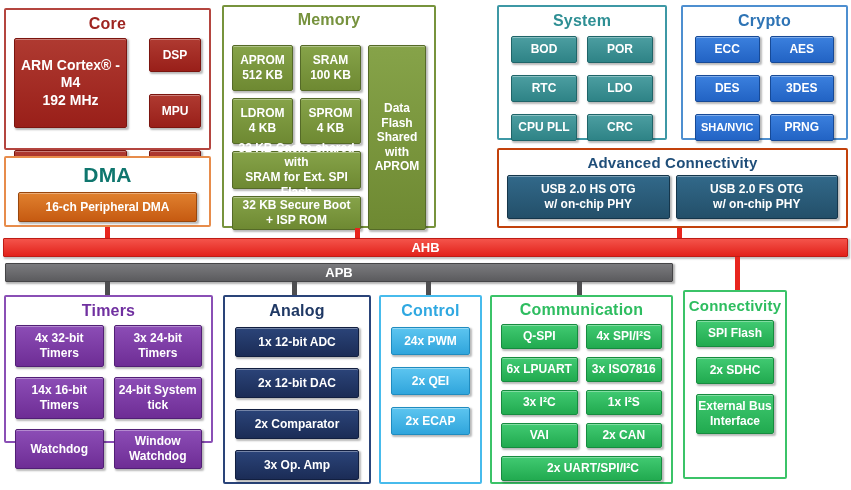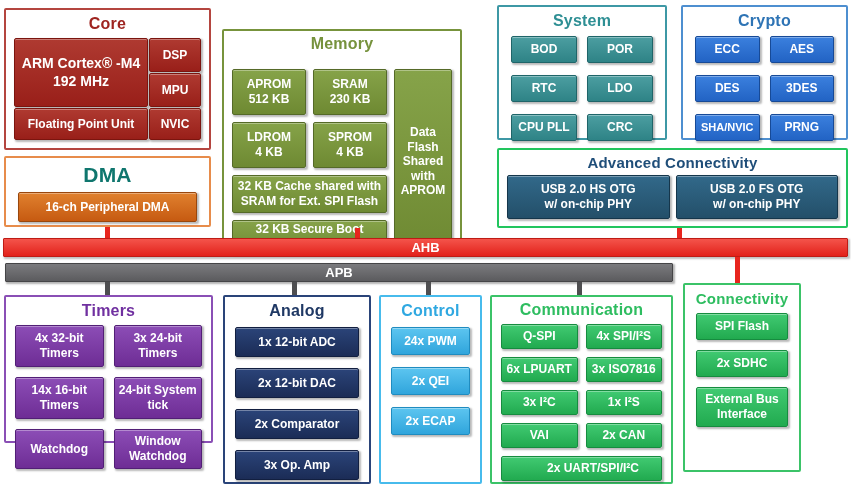--- a/index.html
+++ b/index.html
@@ -92,7 +92,7 @@
     </div>
   </div>
 
-  <div class="sec memory" style="left:222px;top:5px;width:240px;height:223px;margin-top:24px;">
+  <div class="sec memory" style="left:222px;top:5px;width:214px;height:223px;">
     <div class="sec-title">Memory</div>
     <div class="mem-grid">
       <div class="blk">APROM

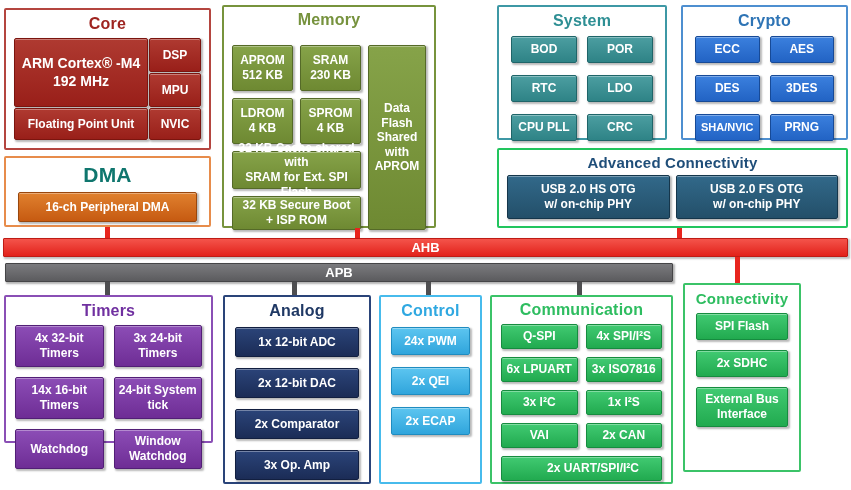--- a/index.html
+++ b/index.html
@@ -42,7 +42,7 @@
   .connect .sec-title{color:#2EBD60;font-size:15px;padding:5px 0 6px;}
 
   
-  .core-grid{display:grid;grid-template-columns:1fr 52px;grid-template-rows:34px 34px 32px;gap:1px;padding:1px 8px;}
+  .core-grid{display:grid;grid-template-columns:1fr 52px;grid-template-rows:34px 34px 32px;gap:22px;padding:1px 8px;}
   .core-grid .cpu{grid-row:1/3;grid-column:1;font-size:14px;}
   .mem-grid{display:grid;grid-template-columns:1fr 1fr 58px;grid-template-rows:46px 46px 38px 34px;gap:7px;padding:12px 8px;}
   .mem-grid .dataflash{grid-column:3;grid-row:1/5;}

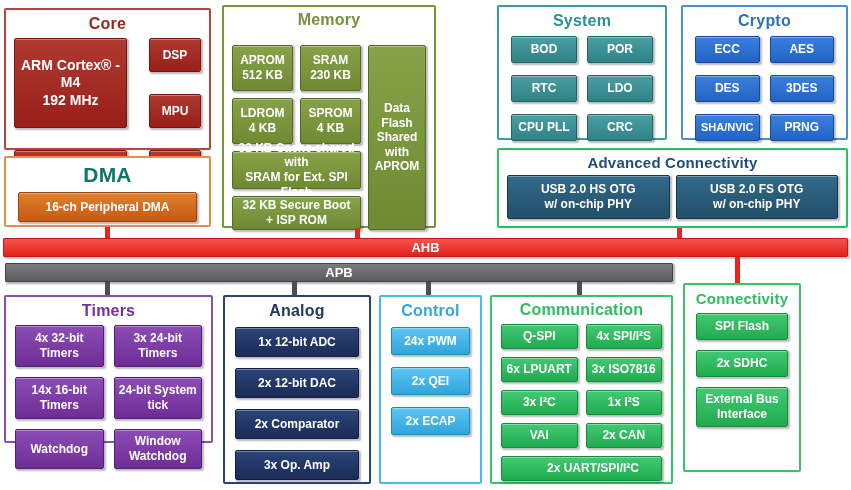--- a/index.html
+++ b/index.html
@@ -98,7 +98,7 @@
       <div class="blk">APROM
 512 KB</div>
       <div class="blk">SRAM
-230 KB</div>
+100 KB</div>
       <div class="blk dataflash">Data
 Flash
 Shared

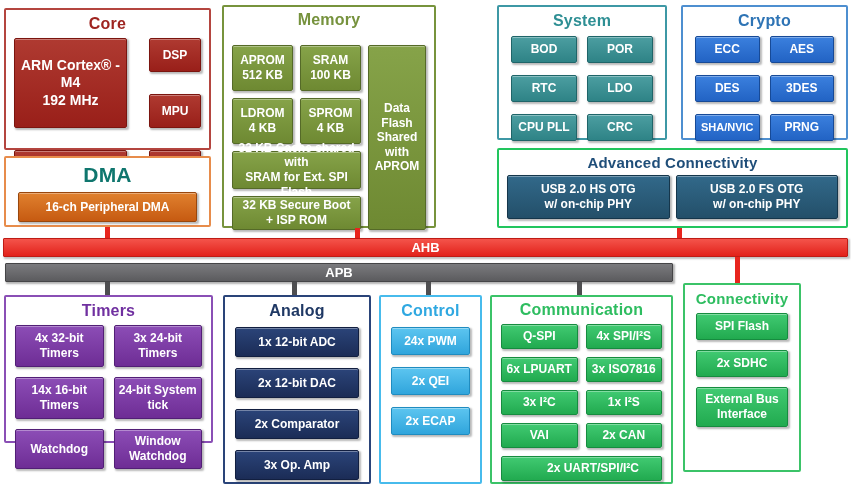--- a/index.html
+++ b/index.html
@@ -28,7 +28,7 @@
   .system .sec-title{color:#2E8F94;font-size:16px;padding:5px 0 6px;}
   .crypto{border:2px solid #4E8FD0;--b1:#3B80DE;--b2:#2263C4;--bd:#174A97;}
   .crypto .sec-title{color:#2E74B5;font-size:16px;padding:5px 0 6px;}
-  .advconn{border:2px solid #22c55e;--b1:#32698A;--b2:#234F69;--bd:#15364B;}
+  .advconn{border:2px solid #c2410c;--b1:#32698A;--b2:#234F69;--bd:#15364B;}
   .advconn .sec-title{color:#1F4E79;font-size:15px;padding:4px 0 4px;}
   .timers{border:2px solid #8A4FB5;--b1:#8C4DB6;--b2:#6E2D95;--bd:#521F76;}
   .timers .sec-title{color:#7030A0;font-size:16px;padding:5px 0 5px;}

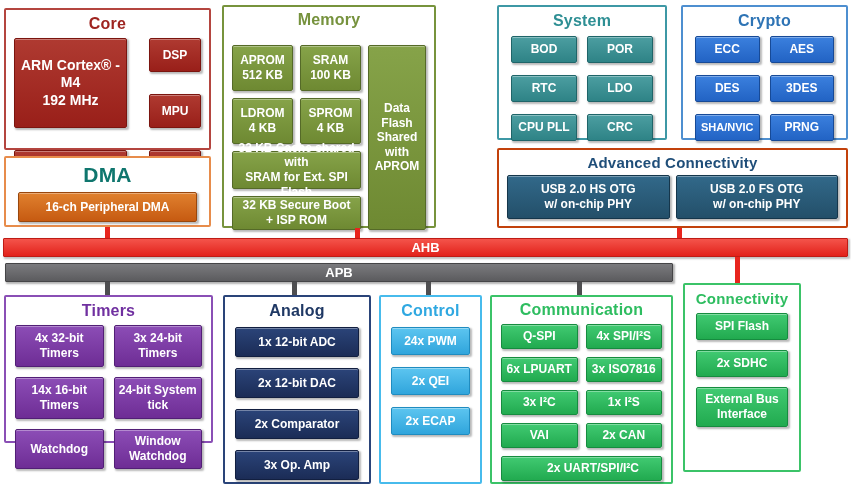--- a/index.html
+++ b/index.html
@@ -218,7 +218,7 @@
     </div>
   </div>
 
-  <div class="sec connect" style="left:683px;top:283px;width:118px;height:189px;">
+  <div class="sec connect" style="left:683px;top:290px;width:104px;height:189px;">
     <div class="sec-title">Connectivity</div>
     <div class="con-list">
       <div class="blk" style="height:27px;">SPI Flash</div>

